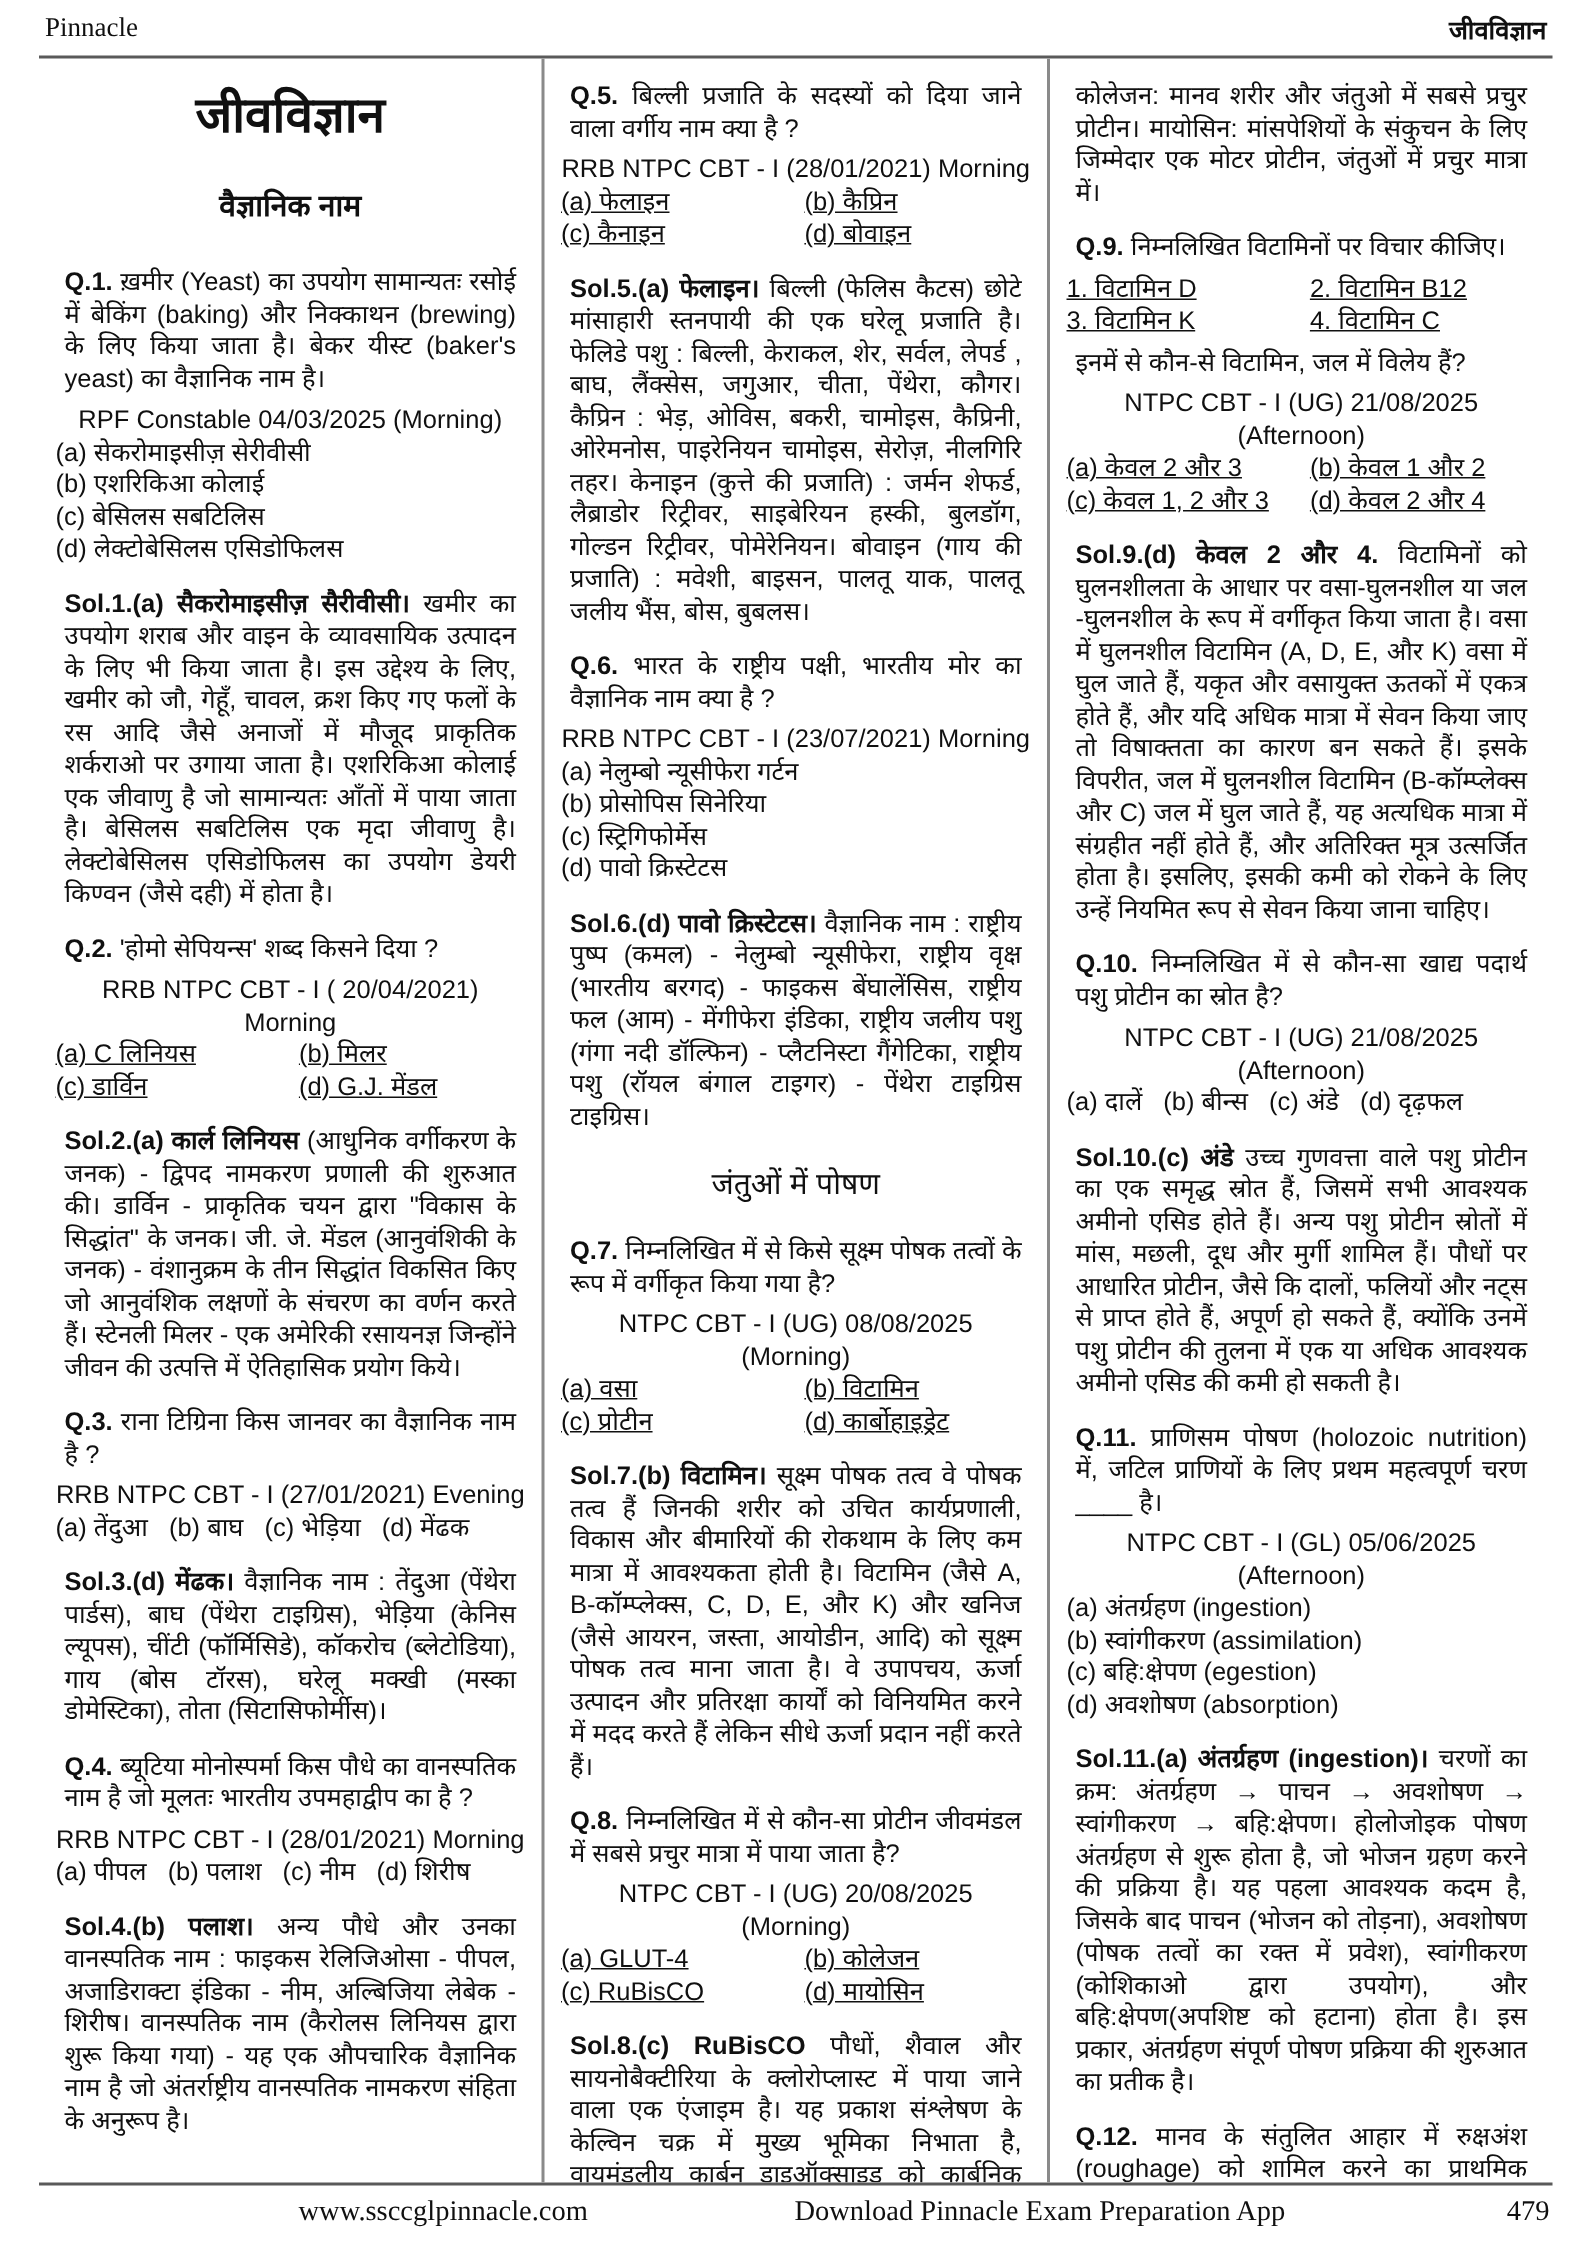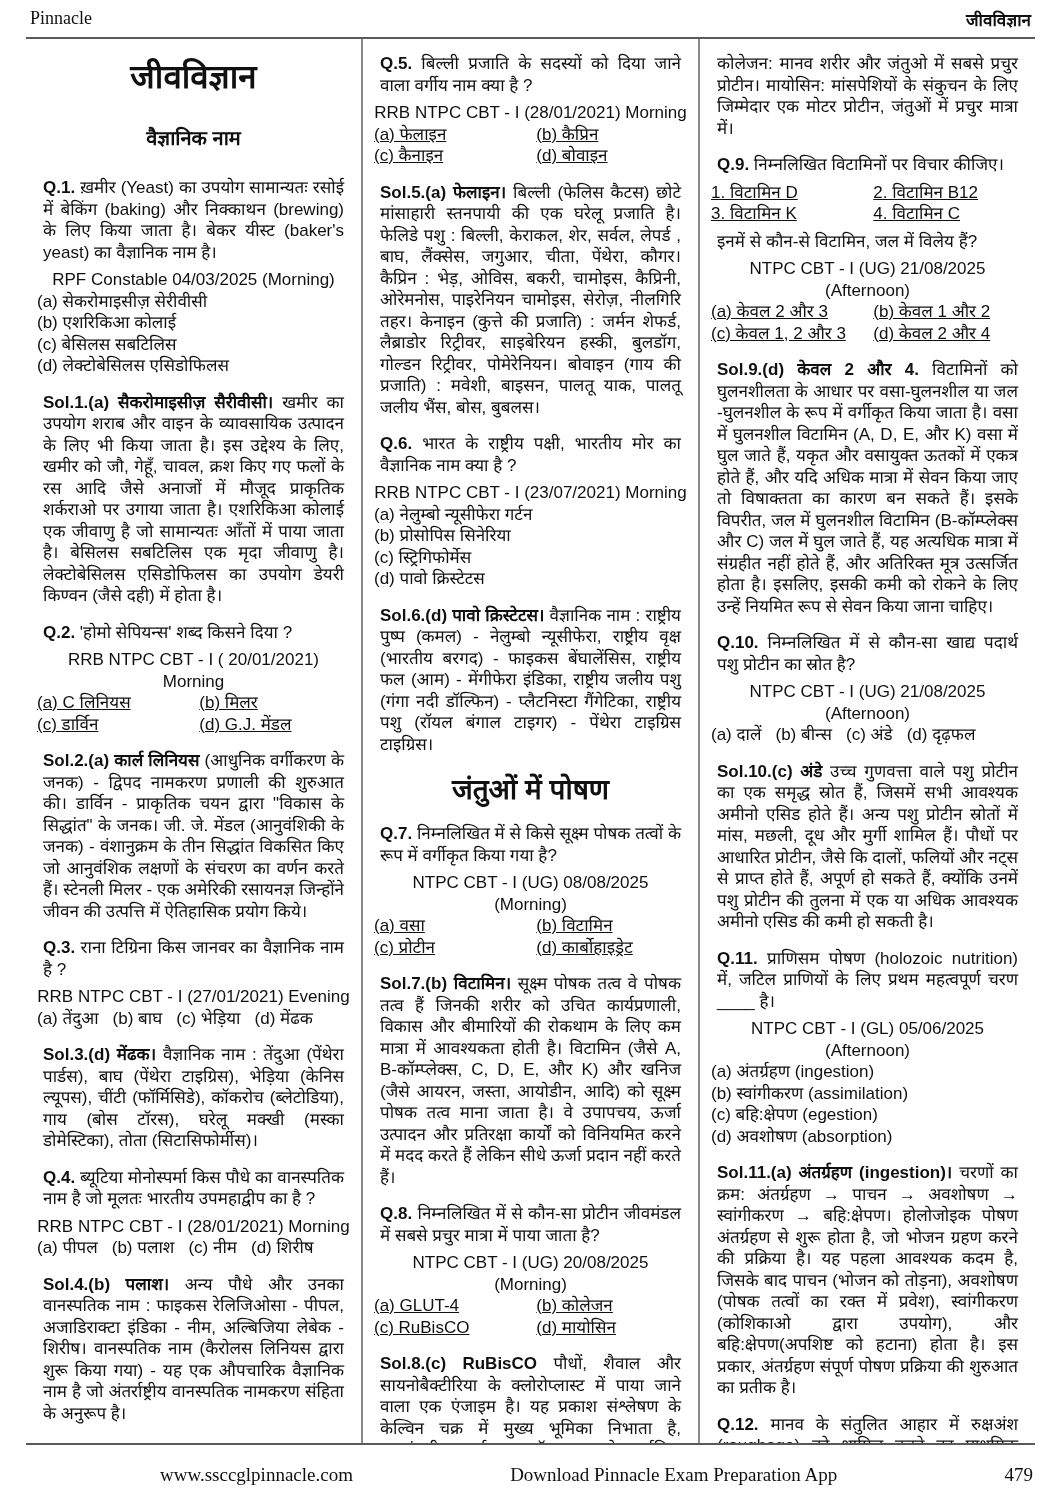--- a/index.html
+++ b/index.html
@@ -93,7 +93,7 @@
 
       <div class="block">
         <p class="para"><b class="lbl">Q.2.</b> <span>'होमो सेपियन्स' शब्द किसने दिया ?</span></p>
-        <p class="exam">RRB NTPC CBT - I ( 20/01/2021) Morning</p>
+        <p class="exam">RRB NTPC CBT - I ( 20/04/2021) Morning</p>
         <div class="opts-grid">
           <div class="opt">(a) C लिनियस</div>
           <div class="opt">(b) मिलर</div>

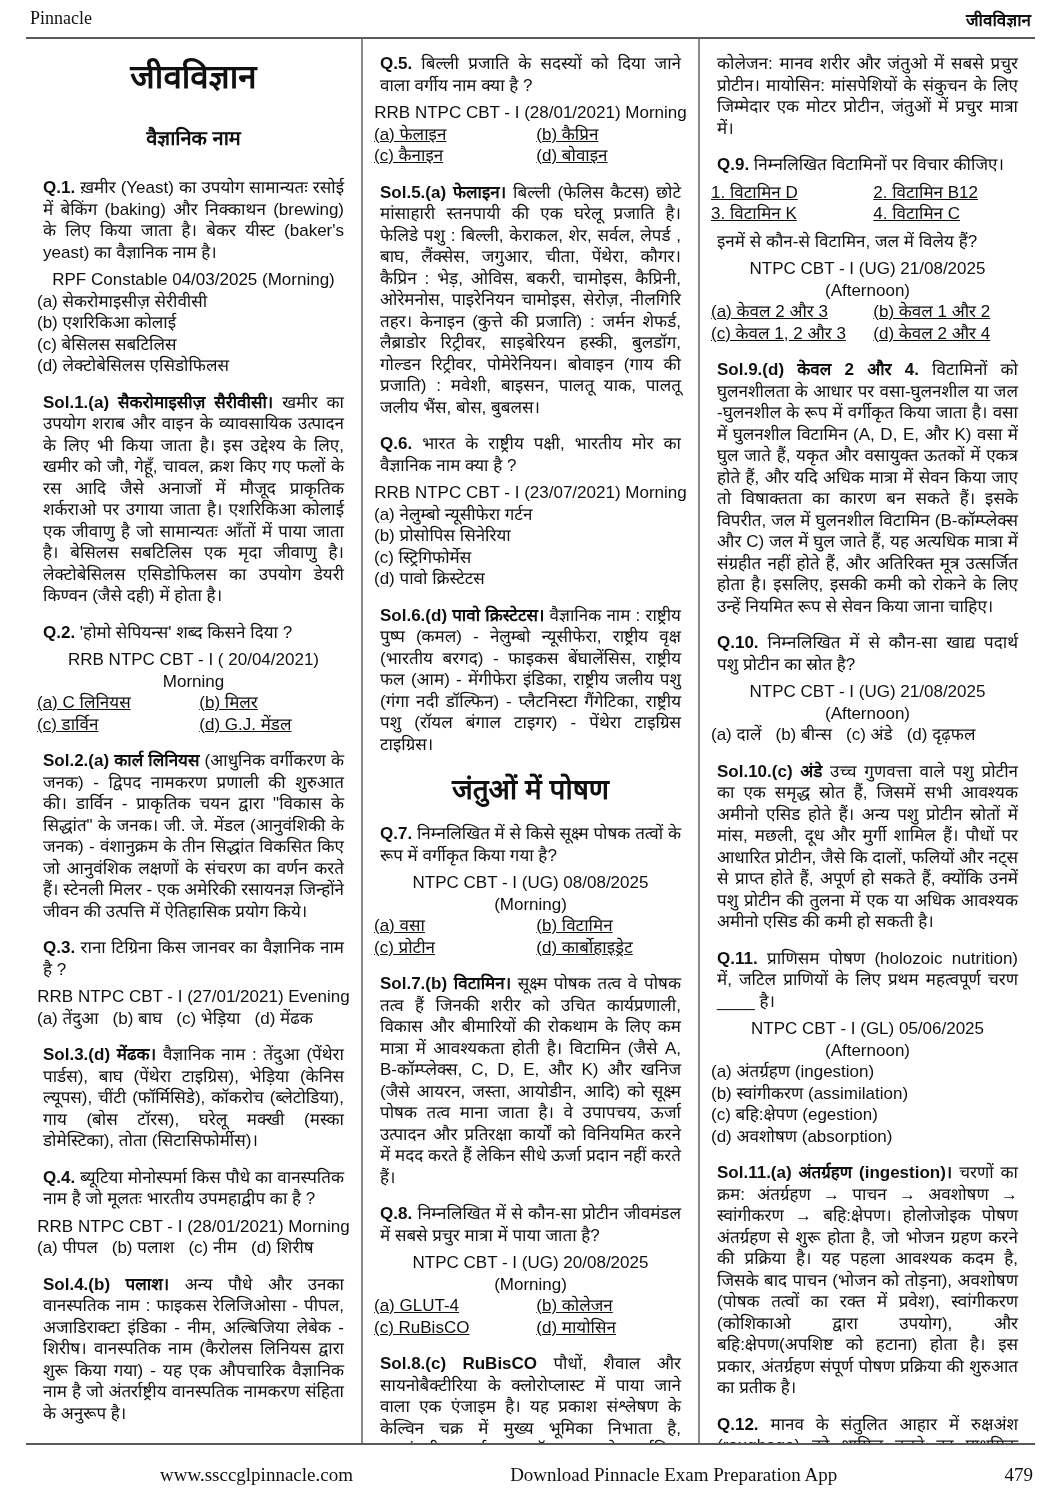--- a/index.html
+++ b/index.html
@@ -45,7 +45,7 @@
     margin:26px 0 24px 0;
   }
   .section-title2{
-    font-size:28px;line-height:30px;font-weight:bold;text-align:center;
+    font-size:20px;line-height:30px;font-weight:normal;text-align:center;
     margin:20px 0 18px 0;
   }
   

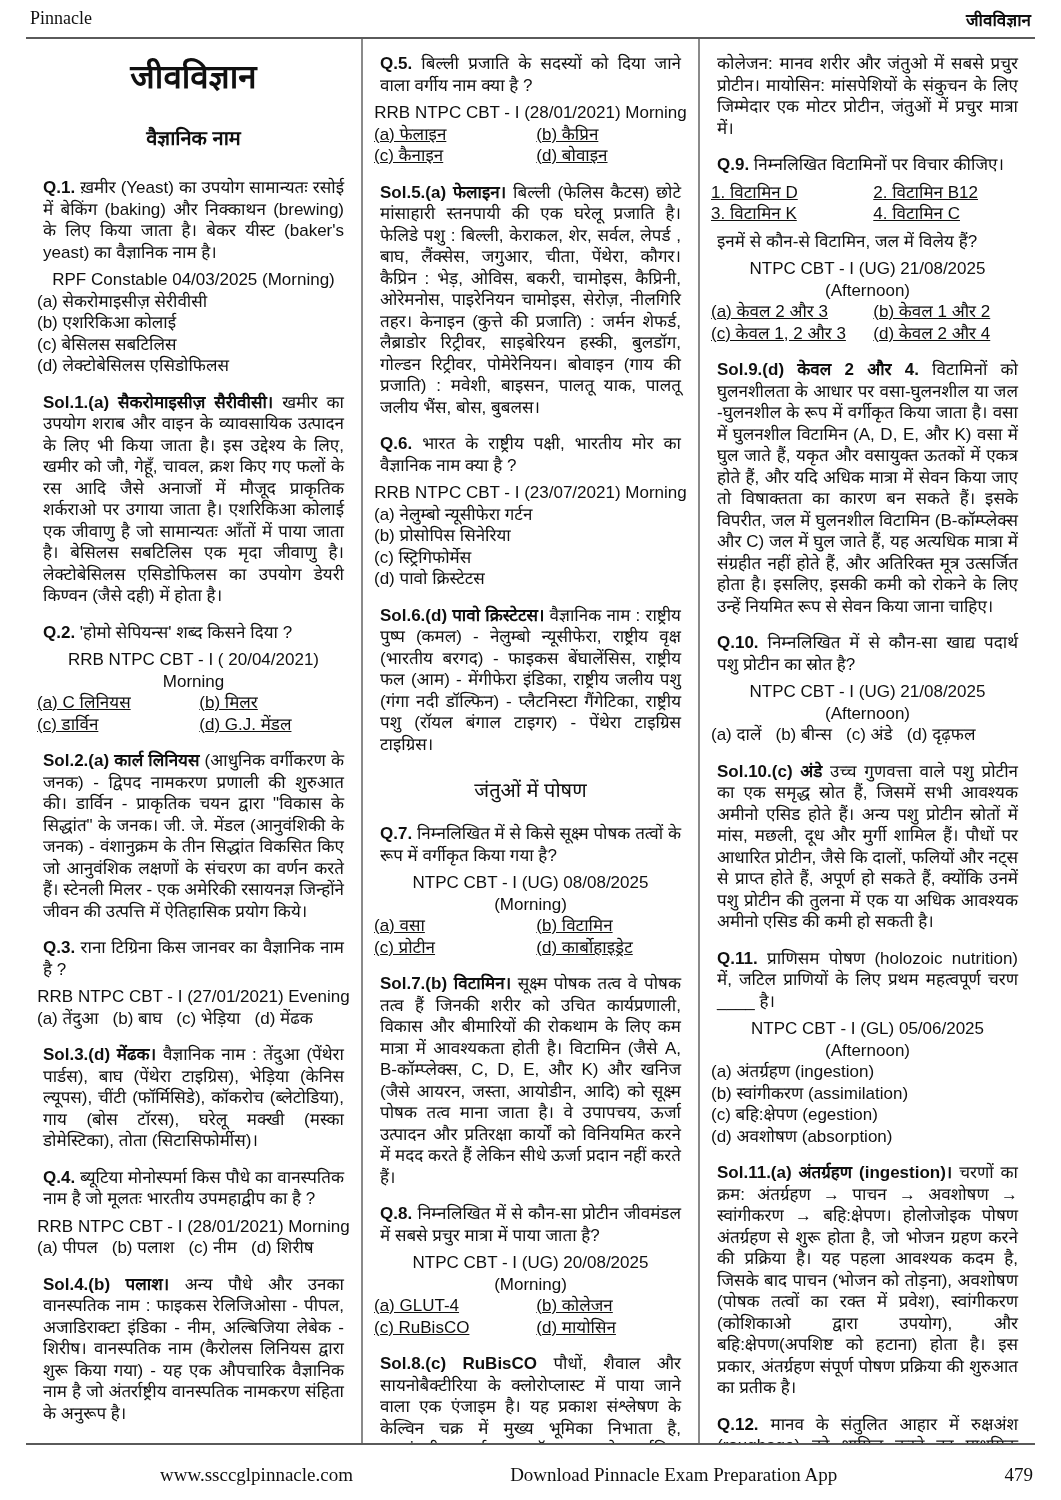--- a/index.html
+++ b/index.html
@@ -52,9 +52,10 @@
   .botrule{border-top:2.5px solid #5a5a5a;margin:0 26px;}
   .footer{
     display:flex;align-items:center;
-    padding:19px 28px 14px 160px;
+    padding:7px 28px 14px 160px;
     font-family:"Liberation Serif","DejaVu Serif",serif;
     font-size:19px;
+    margin-left:39px;
   }
   .footer .mid{flex:1;text-align:center;}
   .footer .pageno{margin-left:10px;}

